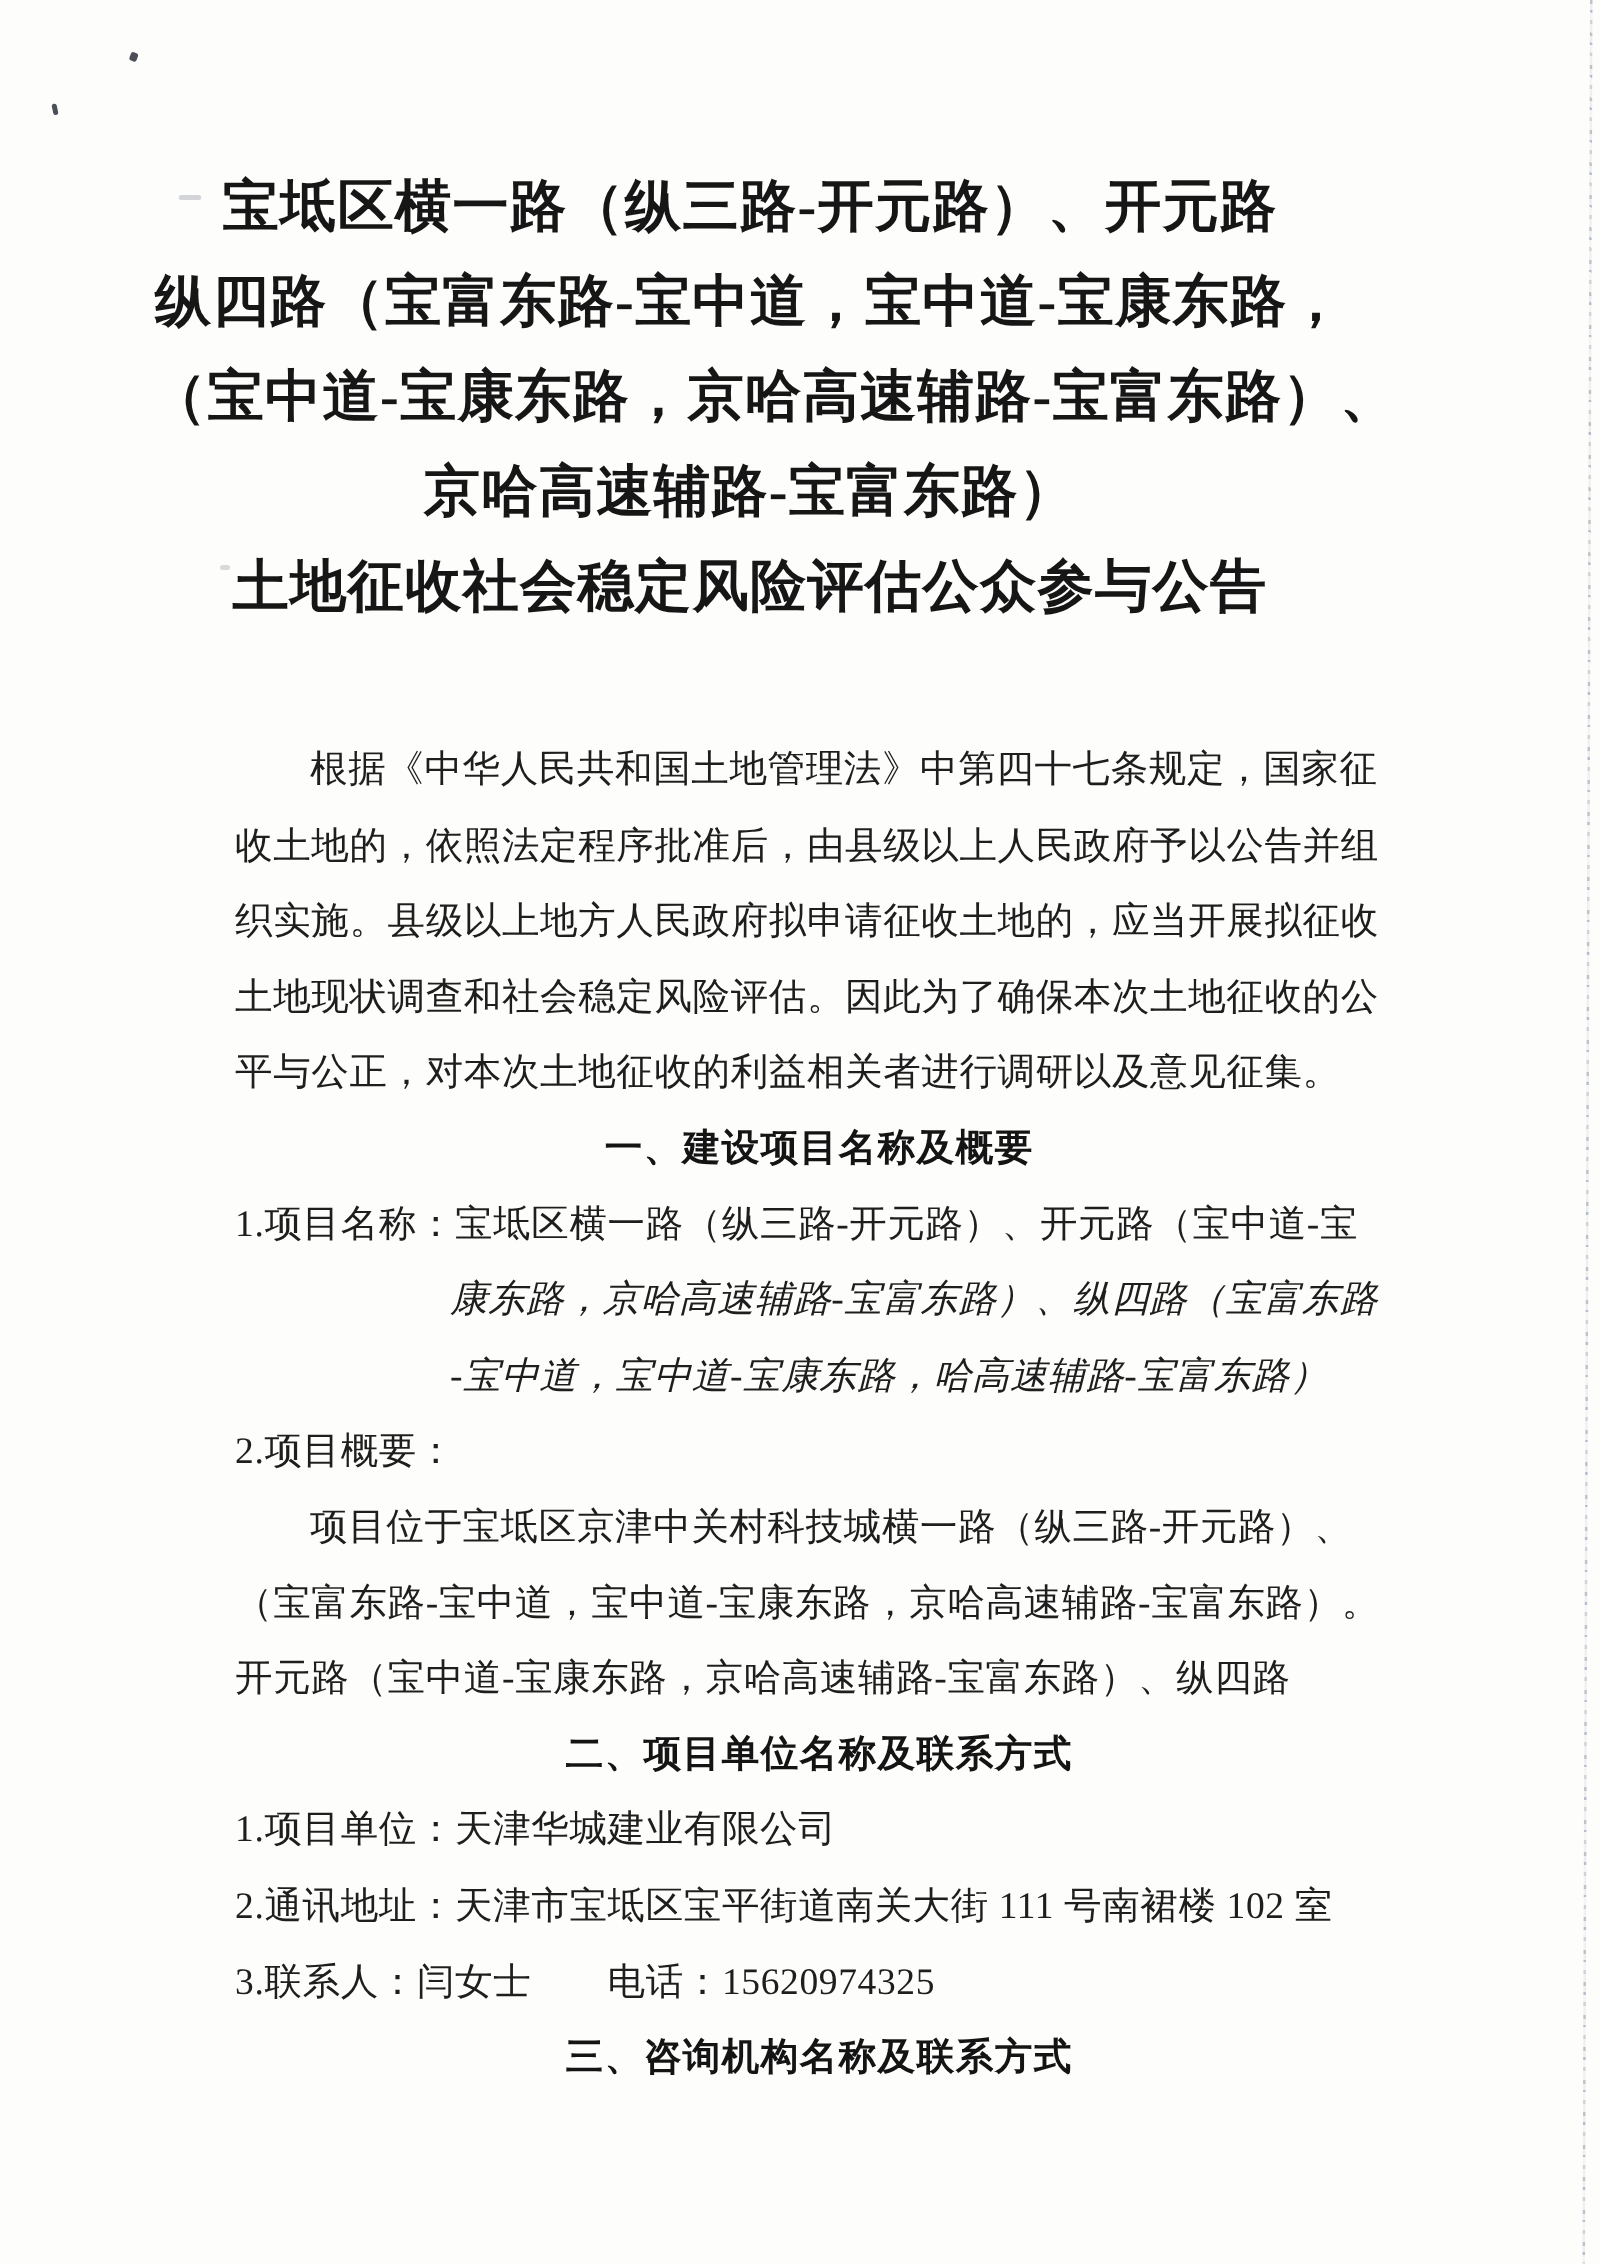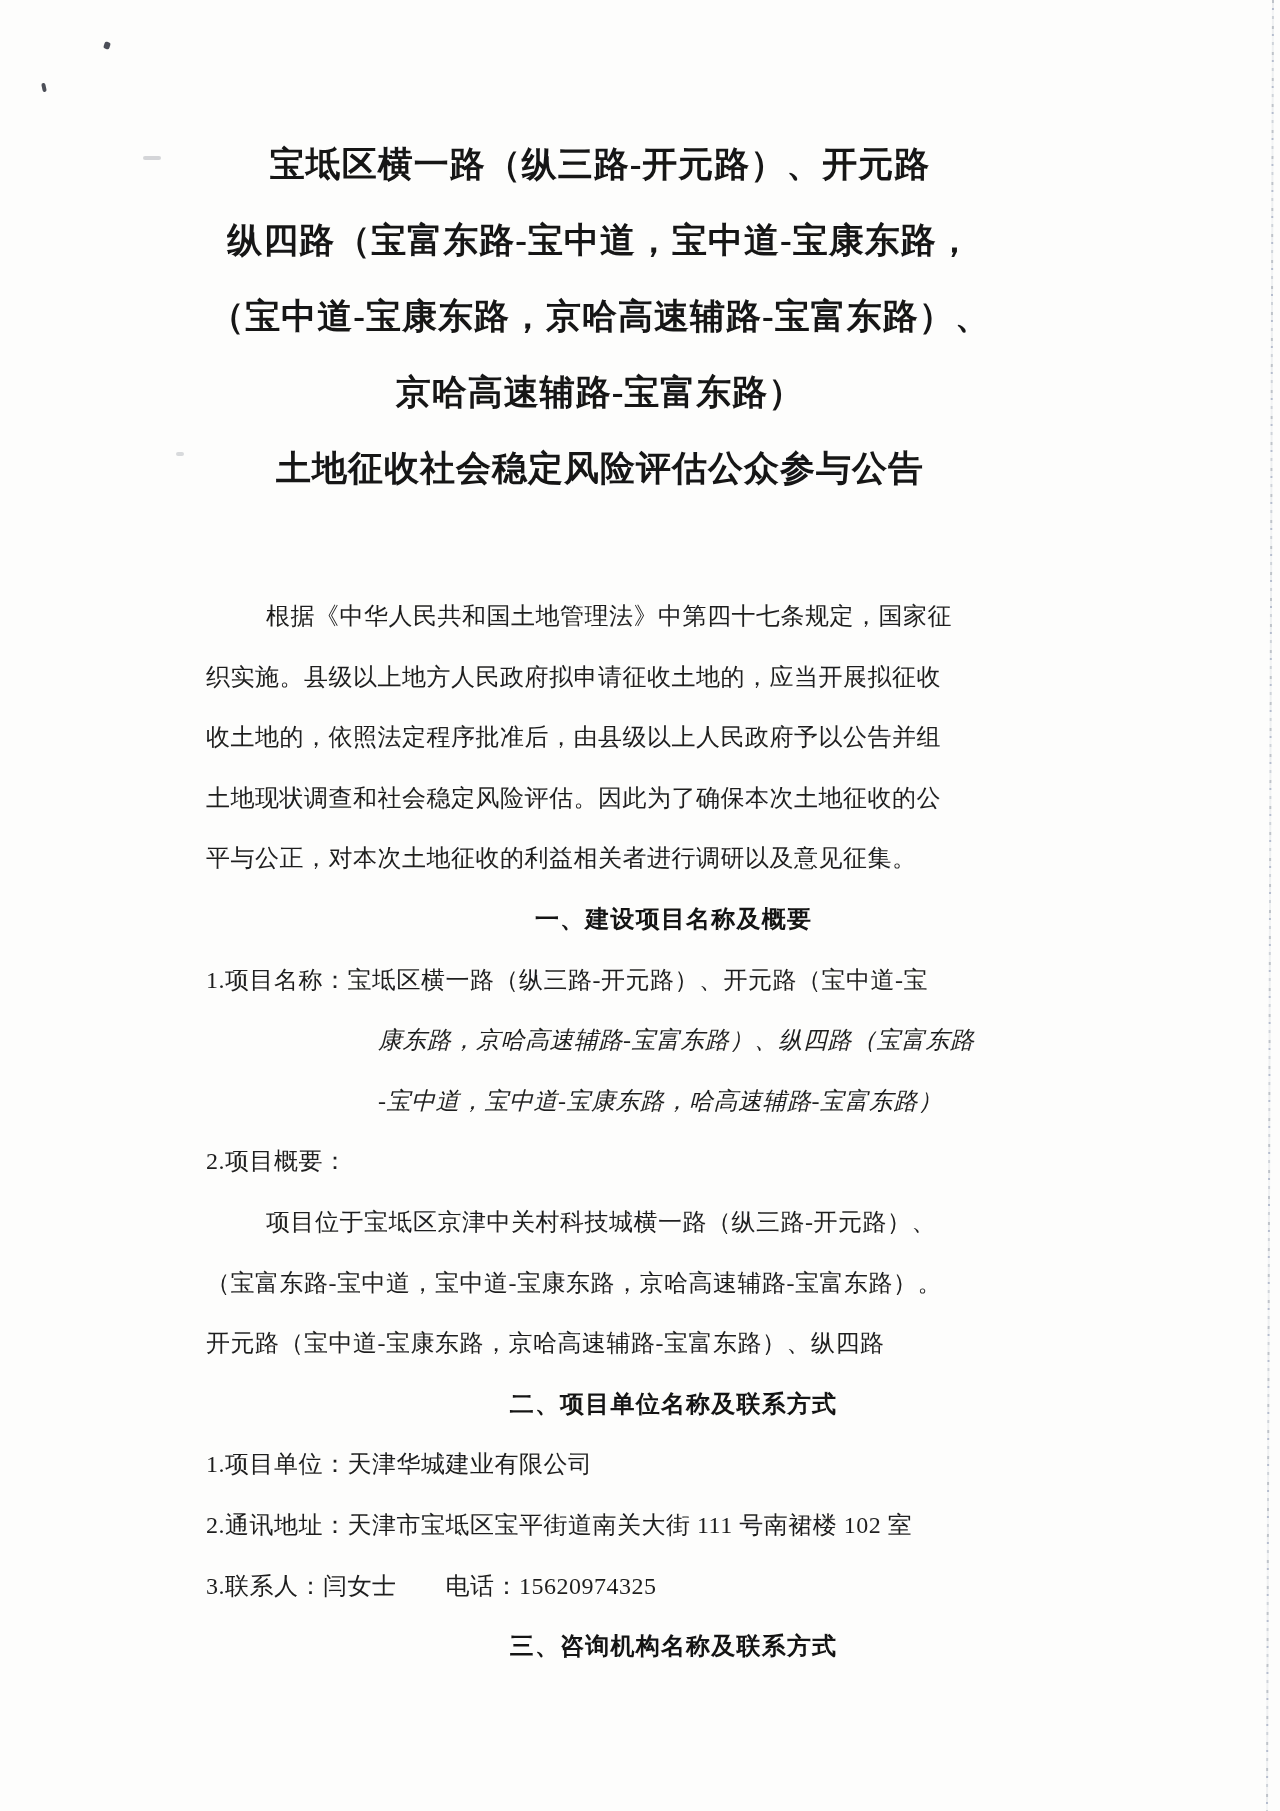--- a/index.html
+++ b/index.html
@@ -20,7 +20,7 @@
   }
   .t-line{
     height:76px;line-height:76px;
-    font-size:35px;
+    font-size:45px;
     letter-spacing:1px;
     white-space:nowrap;
   }

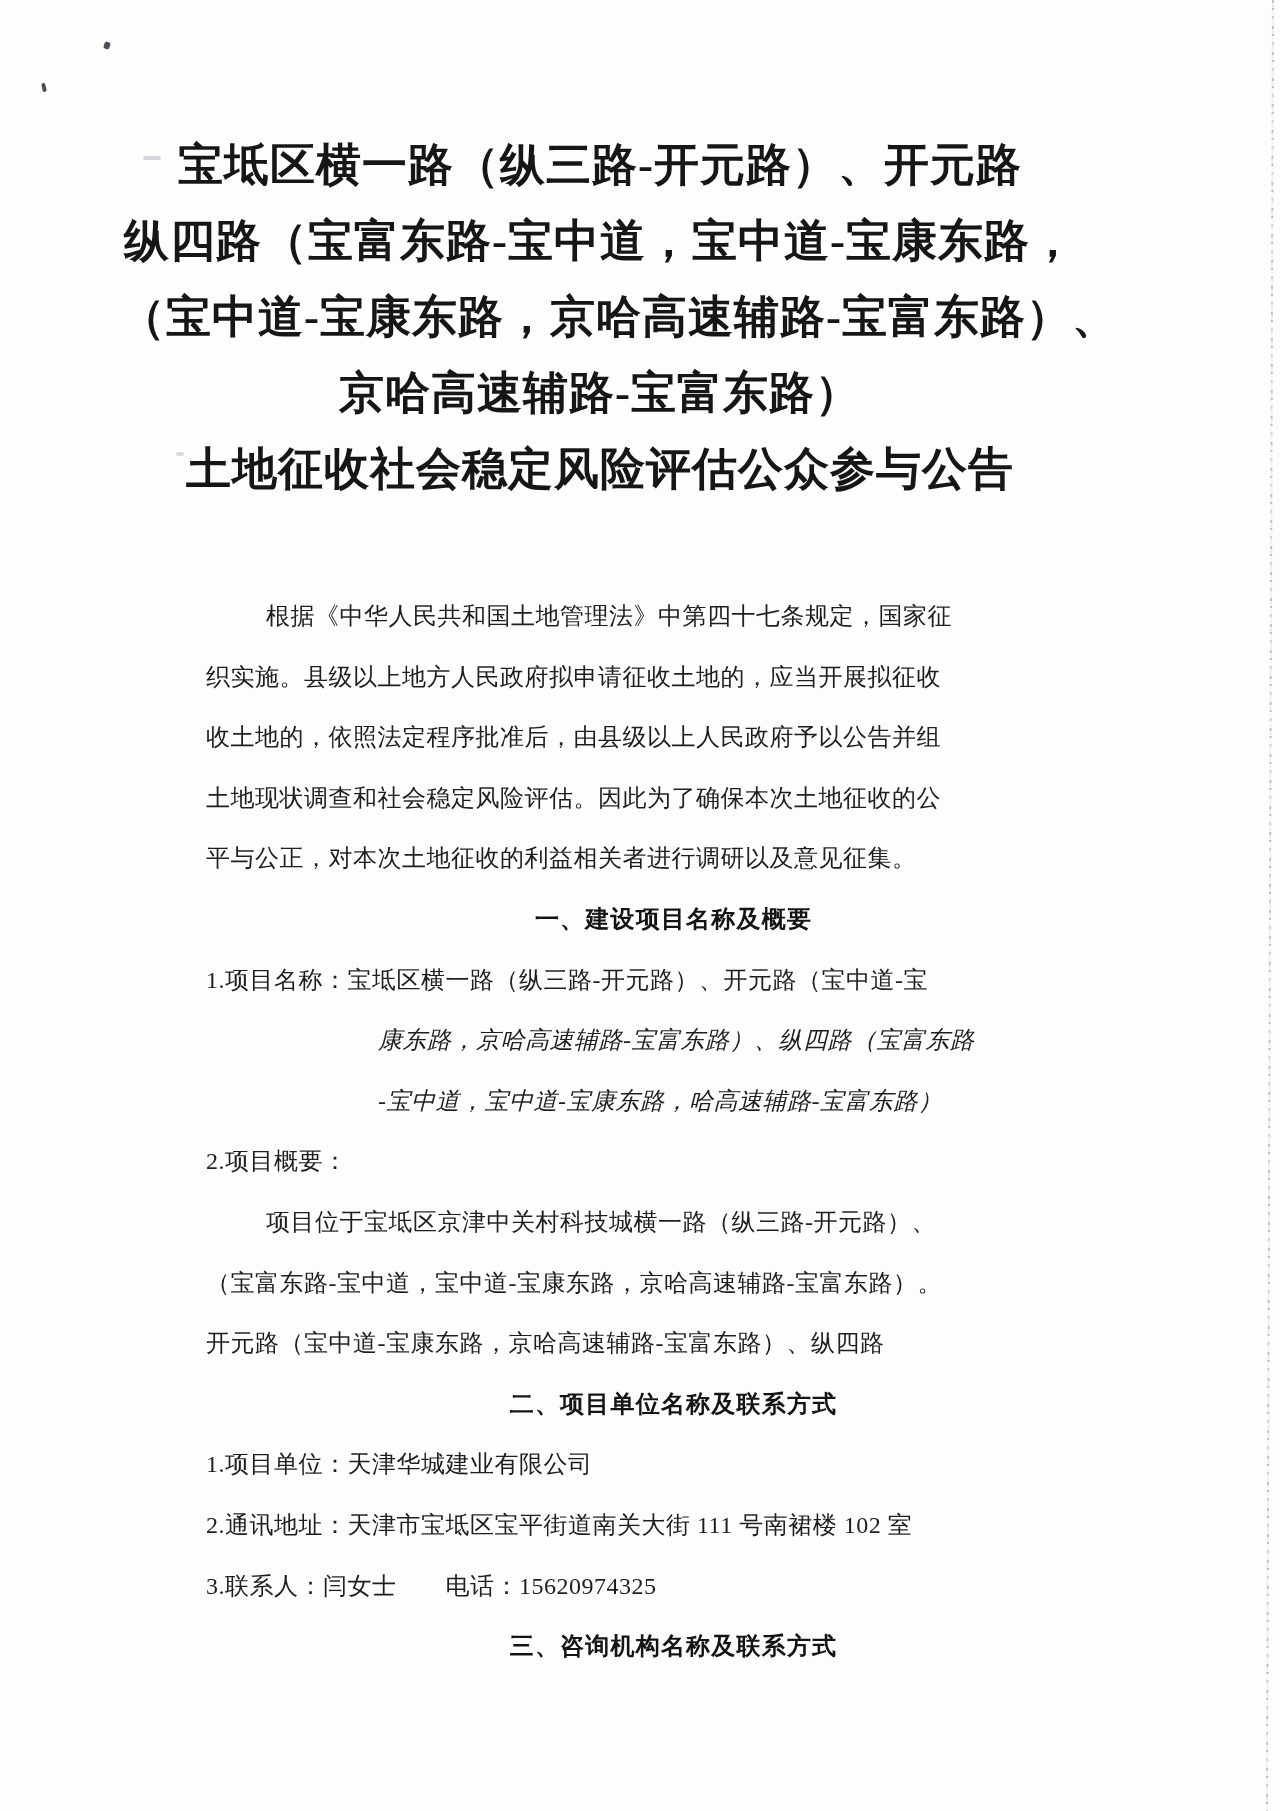--- a/index.html
+++ b/index.html
@@ -27,8 +27,8 @@
   
   .body-block{
     position:absolute;
-    left:206px;top:586px;width:935px;
-    font-size:24px;
+    left:188px;top:586px;width:935px;
+    font-size:30px;
     line-height:60.6px;
     color:#1e1e1e;
     letter-spacing:0.5px;

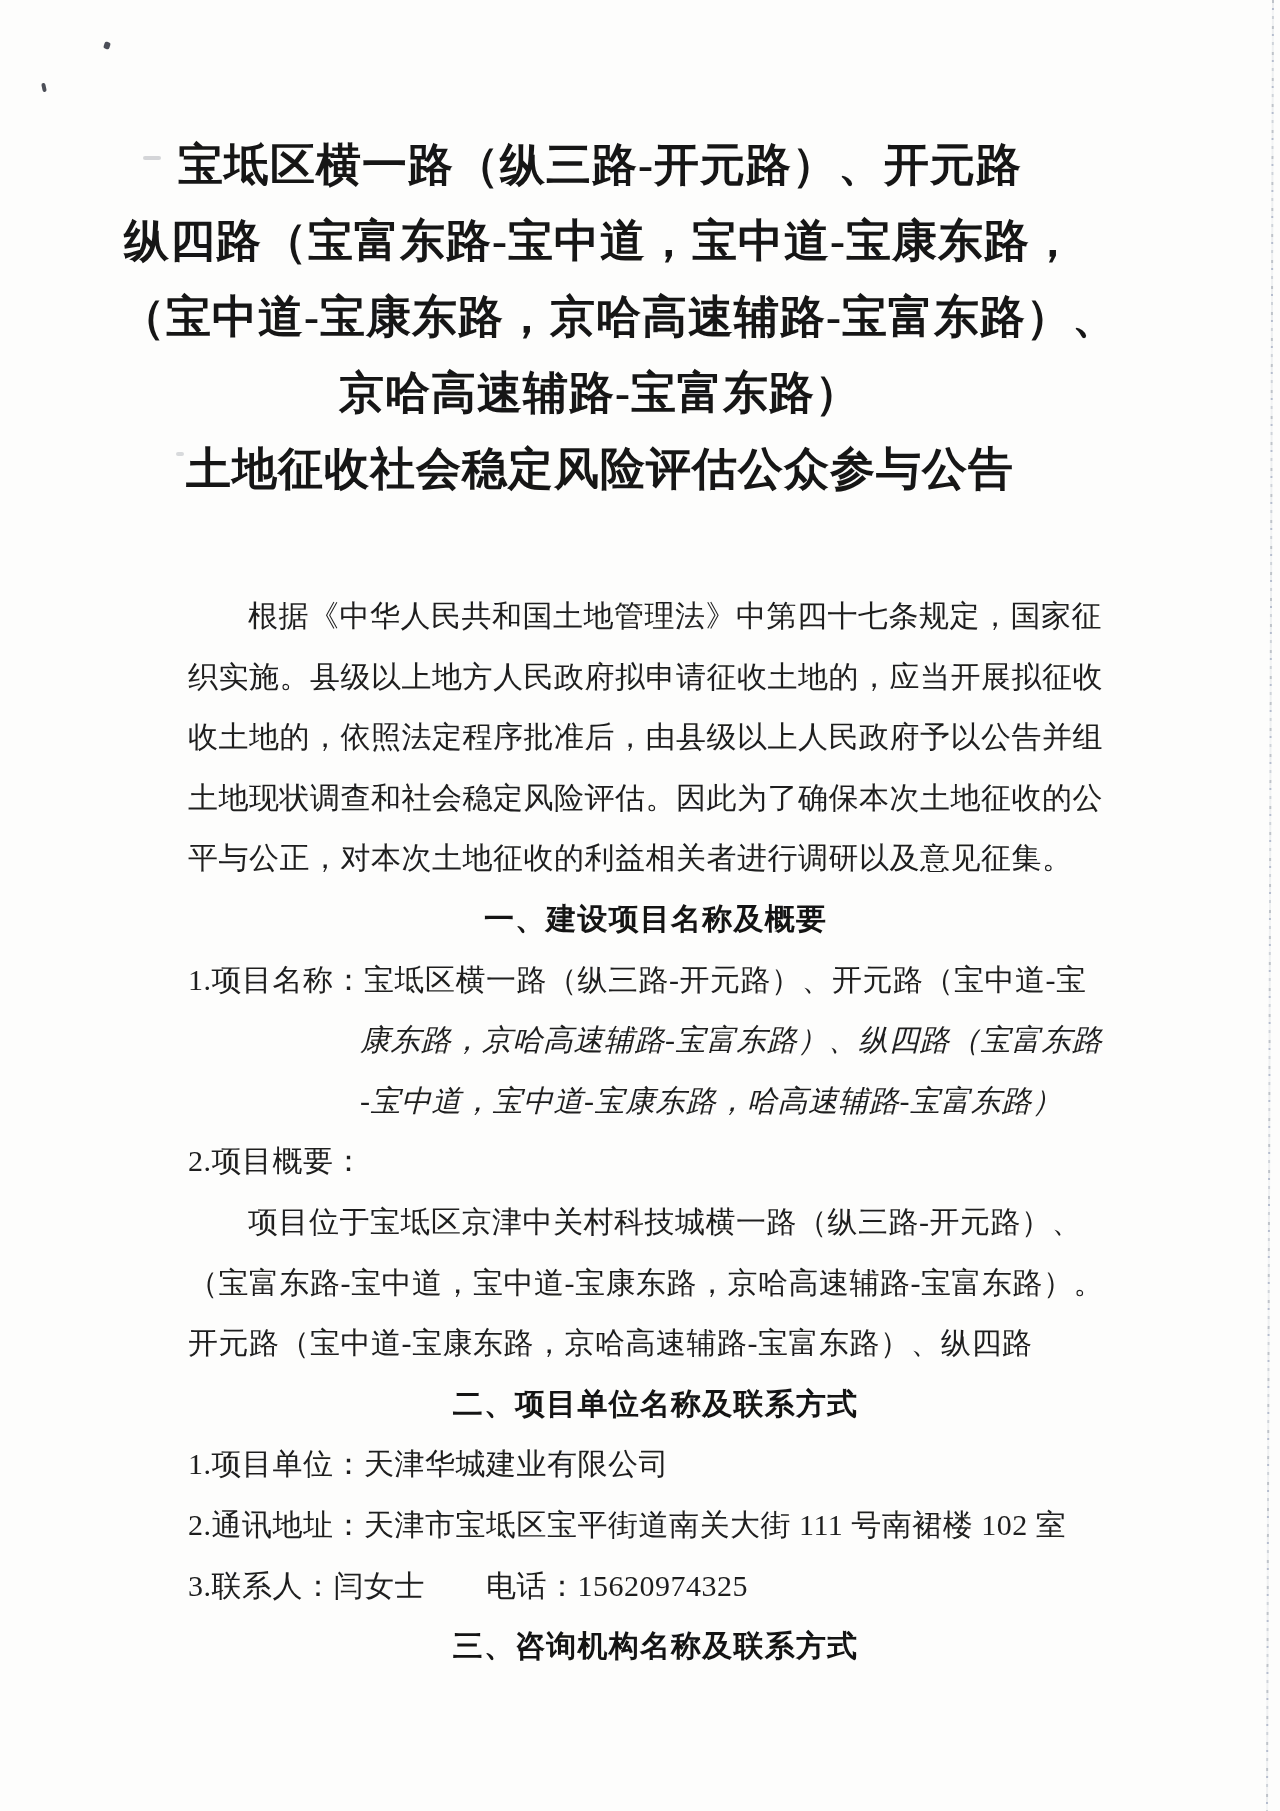--- a/index.html
+++ b/index.html
@@ -88,8 +88,8 @@
 
   <div class="body-block">
     <div class="b-line ind2">根据《中华人民共和国土地管理法》中第四十七条规定，国家征</div>
+    <div class="b-line">收土地的，依照法定程序批准后，由县级以上人民政府予以公告并组</div>
     <div class="b-line">织实施。县级以上地方人民政府拟申请征收土地的，应当开展拟征收</div>
-    <div class="b-line">收土地的，依照法定程序批准后，由县级以上人民政府予以公告并组</div>
     <div class="b-line">土地现状调查和社会稳定风险评估。因此为了确保本次土地征收的公</div>
     <div class="b-line">平与公正，对本次土地征收的利益相关者进行调研以及意见征集。</div>
     <div class="b-line head">一、建设项目名称及概要</div>

